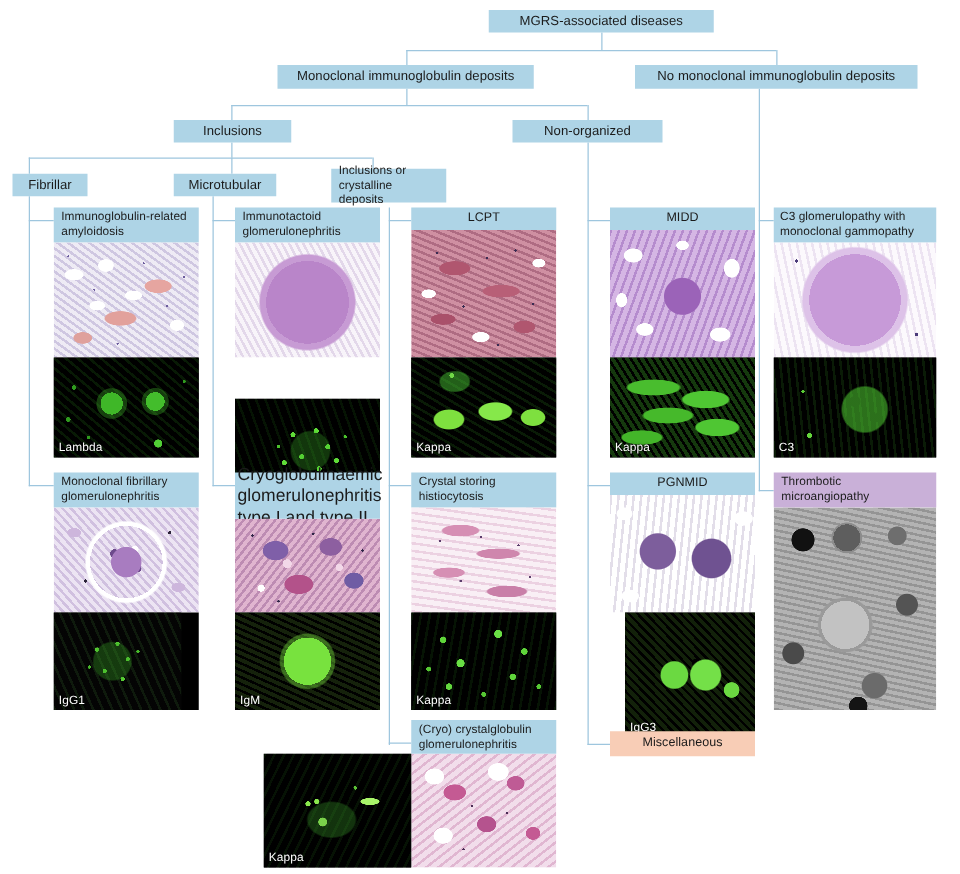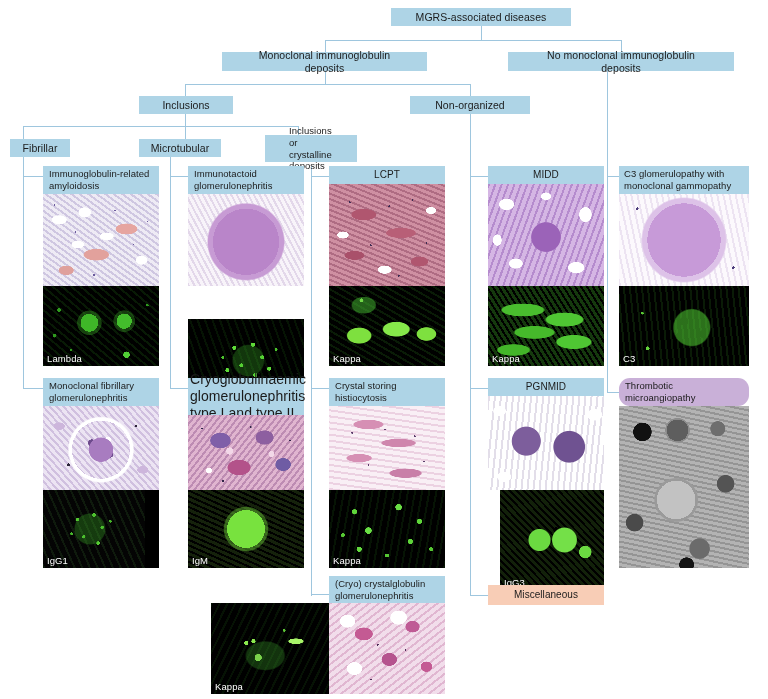--- a/index.html
+++ b/index.html
@@ -35,7 +35,7 @@
     align-items: center;
     justify-content: center;
     text-align: center;
-    padding: 3px 24px;
+    padding: 3px 6px;
     letter-spacing: 0.05px;
   }
   .box.left { justify-content: flex-start; text-align: left; }

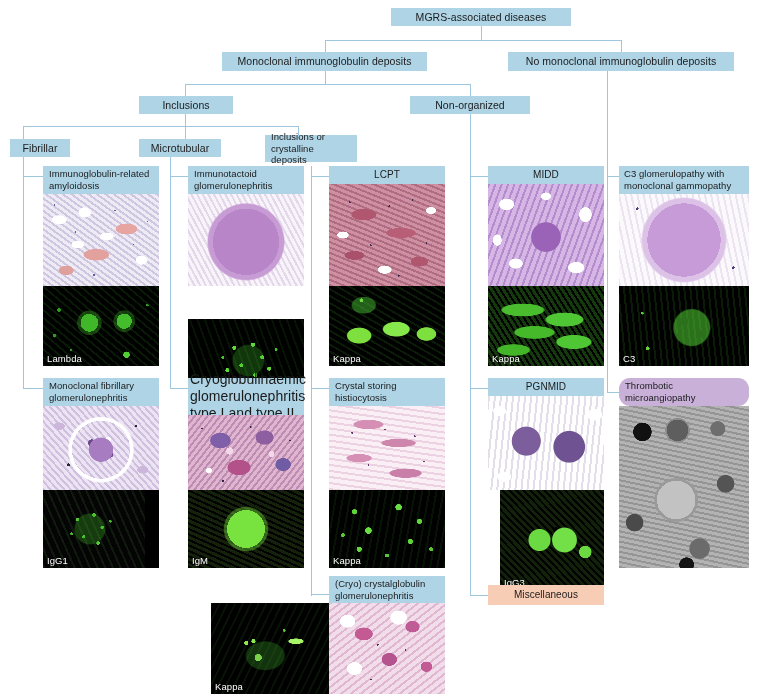--- a/index.html
+++ b/index.html
@@ -39,7 +39,7 @@
     letter-spacing: 0.05px;
   }
   .box.left { justify-content: flex-start; text-align: left; }
-  .box.purple { background: #c9b0d8; border-radius: 11px; }
+  .box.purple { background: #c9b0d8; }
   .box.peach  { background: #f8cdb6; }
 
   

